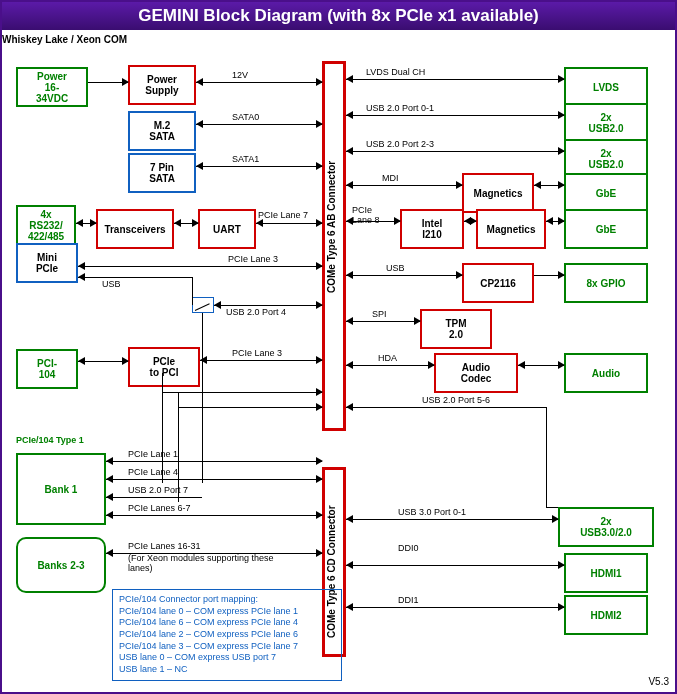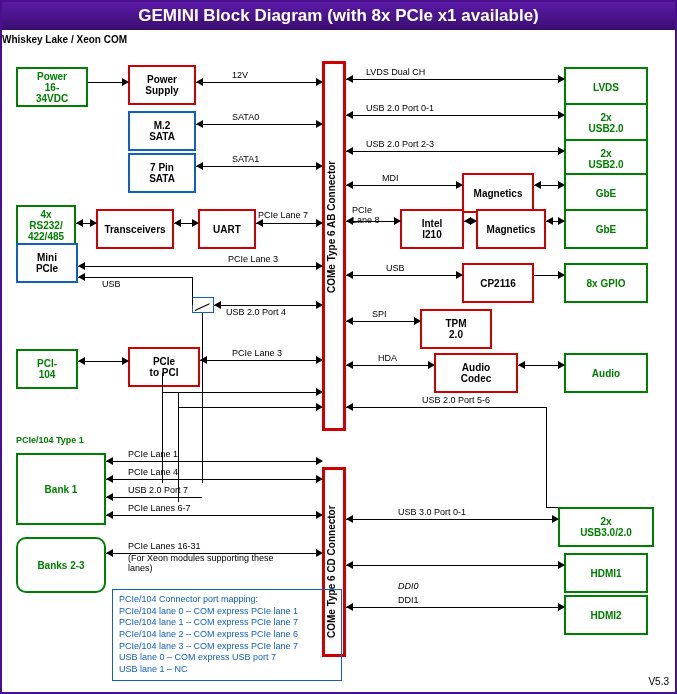--- a/index.html
+++ b/index.html
@@ -310,7 +310,7 @@
     <div class="line-h" style="left:344px; top:518px; width:218px;"></div>
     <div class="arrow-l" style="left:344px; top:514px;"></div>
       <div class="arrow-r" style="left:556px; top:514px;"></div>
-    <div class="lbl" style="left:396px; top:534px;font-style:italic;">DDI0</div>
+    <div class="lbl" style="left:396px; top:496px;">DDI0</div>
 
     <div class="line-h" style="left:344px; top:560px; width:218px;"></div>
     <div class="arrow-l" style="left:344px; top:556px;"></div>

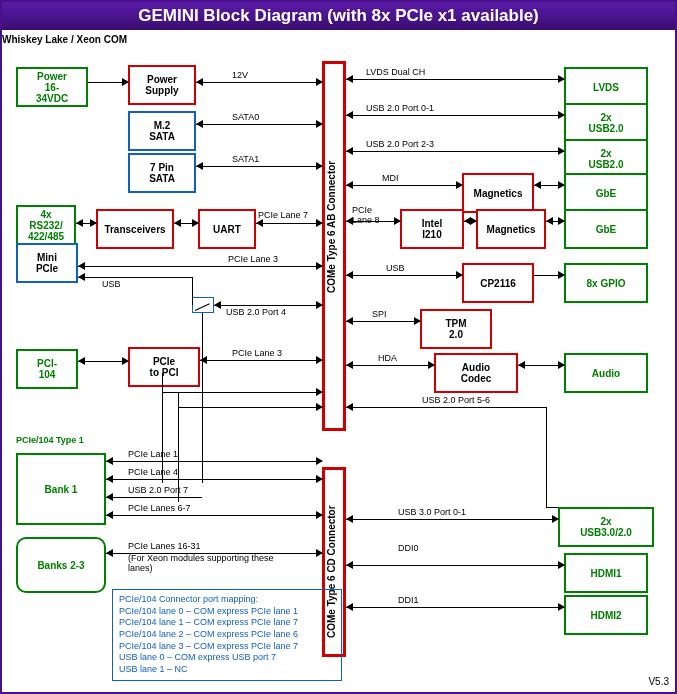--- a/index.html
+++ b/index.html
@@ -320,7 +320,7 @@
     <div class="note" style="left:110px; top:542px; width:230px;">
       <div>PCIe/104 Connector port mapping:</div>
       <div>PCIe/104 lane 0 – COM express PCIe lane 1</div>
-      <div>PCIe/104 lane 1 – COM express PCIe lane 7</div>
+      <div>PCIe/104 lane 6 – COM express PCIe lane 4</div>
       <div>PCIe/104 lane 2 – COM express PCIe lane 6</div>
       <div>PCIe/104 lane 3 – COM express PCIe lane 7</div>
       <div>USB lane 0 – COM express USB port 7</div>

